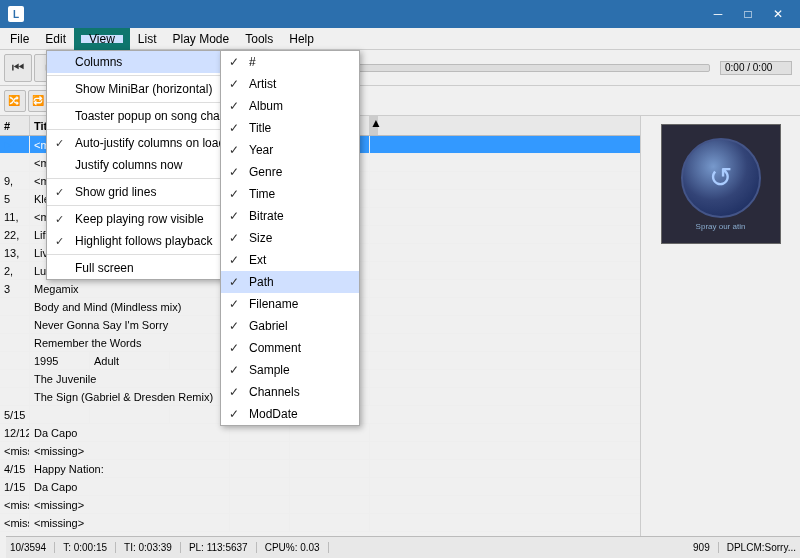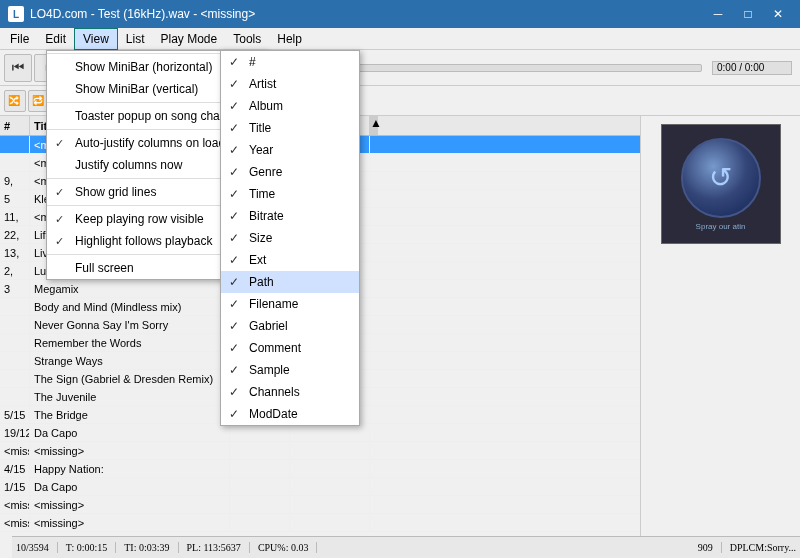--- a/index.html
+++ b/index.html
@@ -255,7 +255,6 @@
 <div class="title-bar">
   <div class="title-bar-left">
     <div class="title-bar-icon">L</div>
-    <span class="title-text">LO4D.com - Test (16kHz).wav - &lt;missing&gt;</span>
   </div>
   <div class="title-bar-controls">
     <button class="title-btn">─</button>

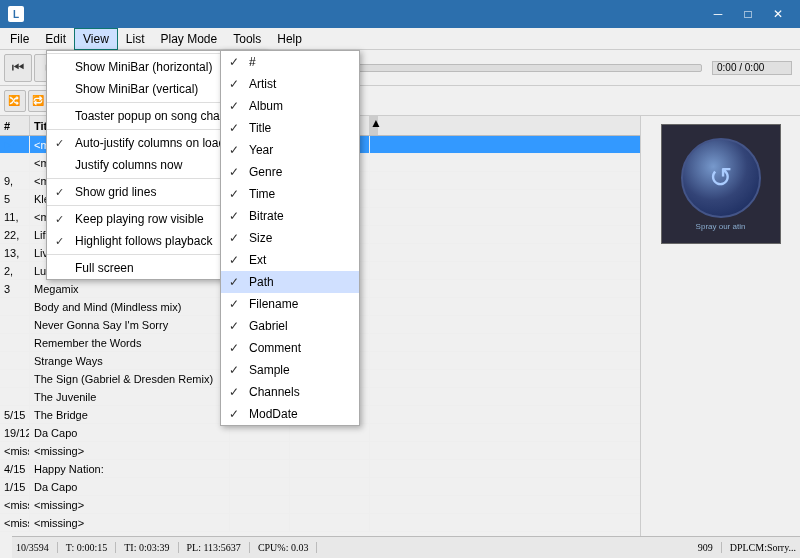--- a/index.html
+++ b/index.html
@@ -38,7 +38,7 @@
       align-items: center;
     }
     .menu-item:hover, .menu-item.active { background: #d0e0f0; }
-    .menu-item.active { background: #cce0ff; border: 1px solid #0f766e; }
+    .menu-item.active { background: #cce0ff; border: 7px solid #0f766e; }
 
     
     .toolbar {

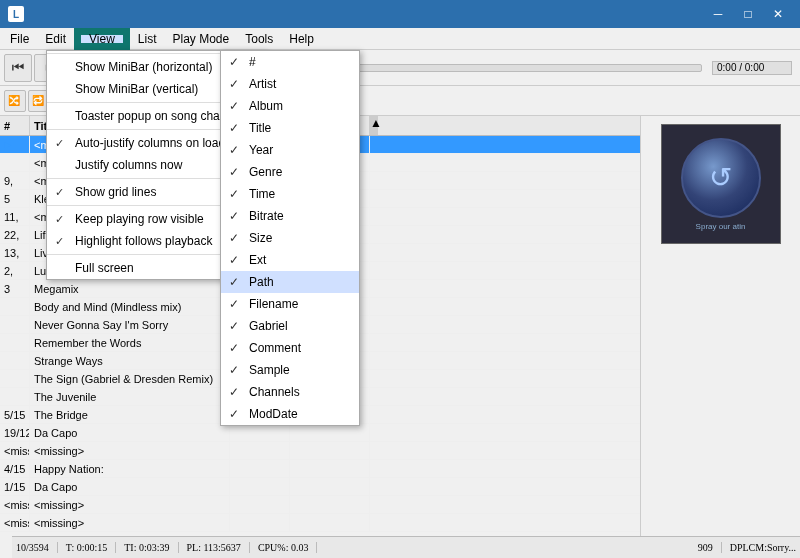--- a/index.html
+++ b/index.html
@@ -462,6 +462,10 @@
 <div class="dropdown-overlay">
 
   <div class="view-menu">
+    <div class="view-menu-item highlighted">
+      <span>Columns</span>
+      <span class="arrow">▶</span>
+    </div>
     <div class="menu-separator"></div>
     <div class="view-menu-item">
       <span>Show MiniBar (horizontal)</span>

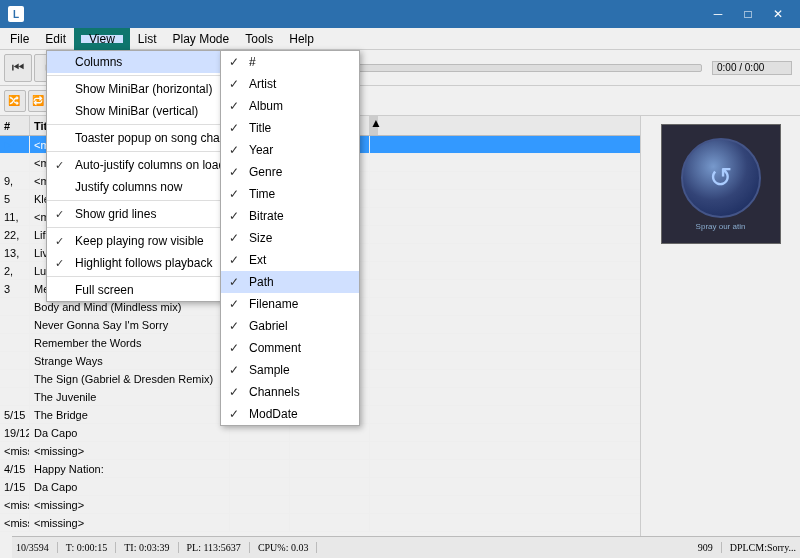--- a/index.html
+++ b/index.html
@@ -282,7 +282,7 @@
   <div class="progress-bar-container">
     <div class="progress-fill"></div>
   </div>
-  <div style="width:80px;height:14px;background:#e0e0e0;border:1px solid #bbb;margin:0 4px;font-size:10px;display:flex;align-items:center;padding:0 4px;">0:00 / 0:00</div>
+  <div style="width:72px;height:14px;background:#e0e0e0;border:1px solid #bbb;margin:0 4px;font-size:10px;display:flex;align-items:center;padding:0 4px;">0:00 / 0:00</div>
 </div>
 
 <div class="toolbar2">

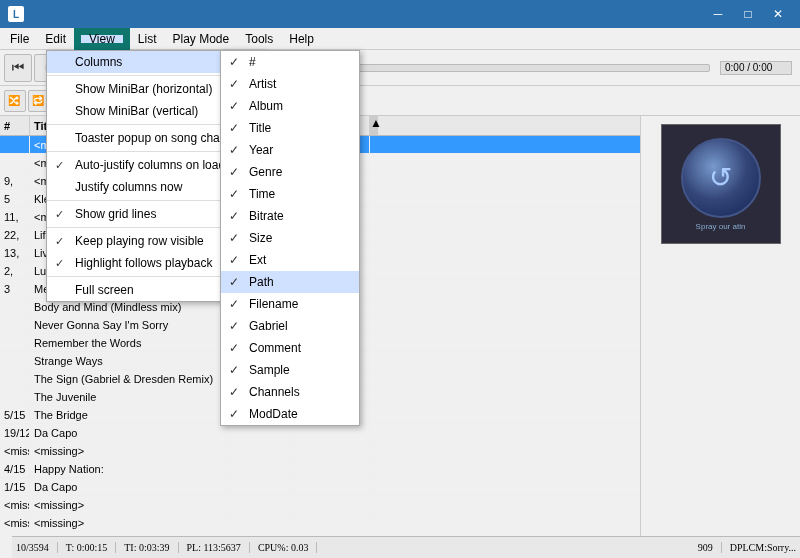--- a/index.html
+++ b/index.html
@@ -470,9 +470,6 @@
     <div class="view-menu-item">
       <span>Show MiniBar (horizontal)</span>
     </div>
-    <div class="view-menu-item">
-      <span>Show MiniBar (vertical)</span>
-    </div>
     <div class="menu-separator"></div>
     <div class="view-menu-item">
       <span>Toaster popup on song change</span>

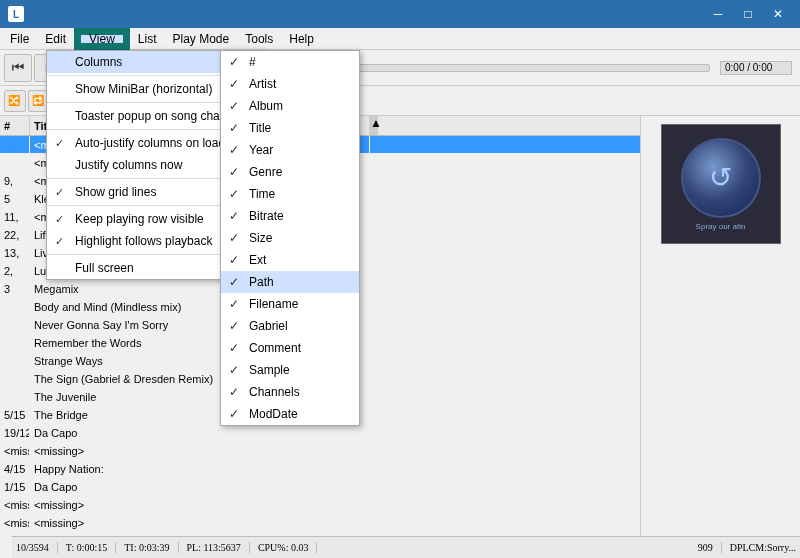--- a/index.html
+++ b/index.html
@@ -385,7 +385,6 @@
       </div>
       <div class="track-row">
         <div class="track-cell" style="width:30px;"></div>
-        <div class="track-cell" style="width:200px;">Strange Ways</div>
         <div class="track-cell" style="width:60px;">1995</div>
         <div class="track-cell" style="width:80px;">Adult</div>
       </div>

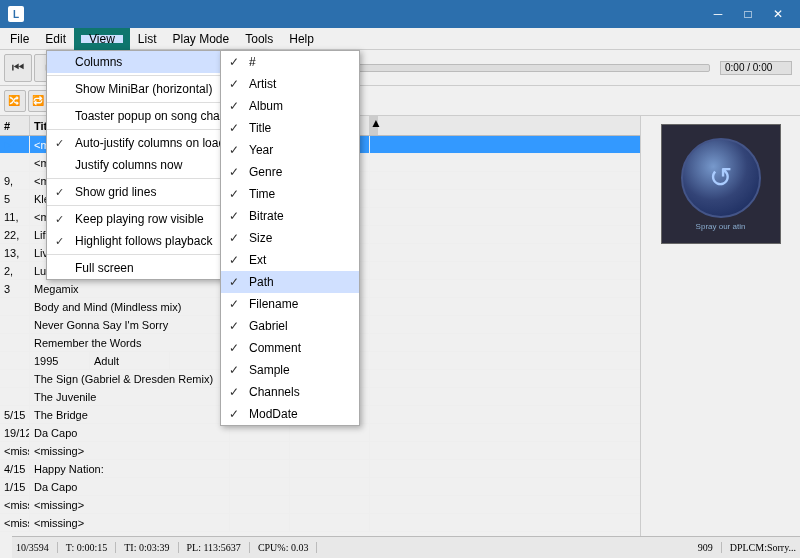--- a/index.html
+++ b/index.html
@@ -390,15 +390,15 @@
       </div>
       <div class="track-row">
         <div class="track-cell" style="width:30px;"></div>
+        <div class="track-cell" style="width:200px;">The Juvenile</div>
+        <div class="track-cell" style="width:60px;">2002</div>
+        <div class="track-cell" style="width:80px;">Adult</div>
+      </div>
+      <div class="track-row">
+        <div class="track-cell" style="width:30px;"></div>
         <div class="track-cell" style="width:200px;">The Sign (Gabriel &amp; Dresden Remix)</div>
         <div class="track-cell" style="width:60px;">&lt;missing&gt;</div>
         <div class="track-cell" style="width:80px;">&lt;miss</div>
-      </div>
-      <div class="track-row">
-        <div class="track-cell" style="width:30px;"></div>
-        <div class="track-cell" style="width:200px;">The Juvenile</div>
-        <div class="track-cell" style="width:60px;">2002</div>
-        <div class="track-cell" style="width:80px;">Adult</div>
       </div>
       <div class="track-row">
         <div class="track-cell" style="width:30px;">5/15</div>

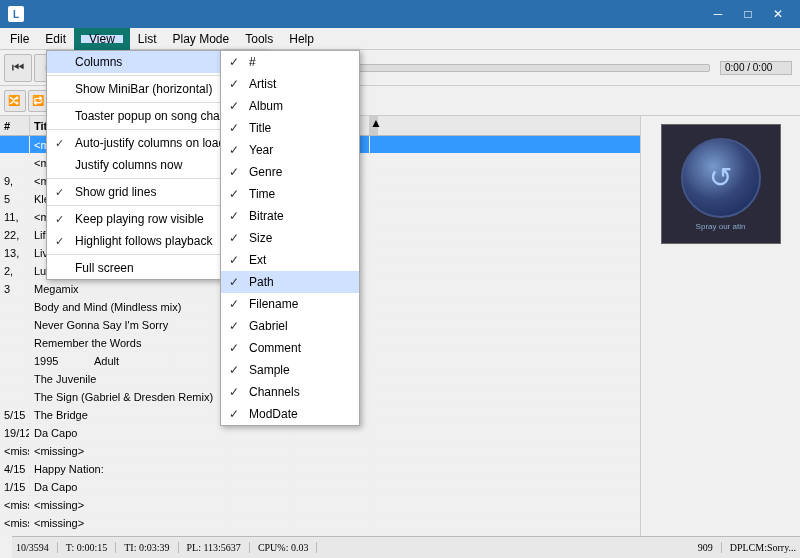--- a/index.html
+++ b/index.html
@@ -402,7 +402,6 @@
       </div>
       <div class="track-row">
         <div class="track-cell" style="width:30px;">5/15</div>
-        <div class="track-cell" style="width:200px;">The Bridge</div>
         <div class="track-cell" style="width:60px;"></div>
         <div class="track-cell" style="width:80px;"></div>
       </div>

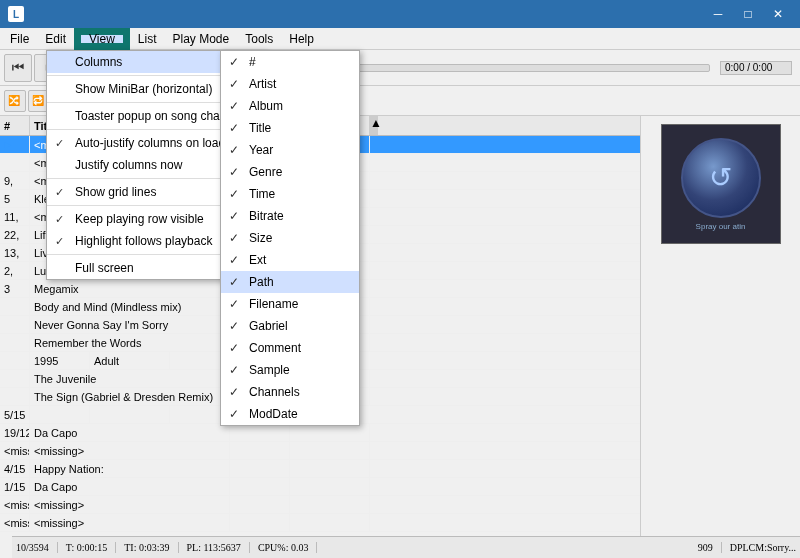--- a/index.html
+++ b/index.html
@@ -406,7 +406,7 @@
         <div class="track-cell" style="width:80px;"></div>
       </div>
       <div class="track-row">
-        <div class="track-cell" style="width:30px;">19/12</div>
+        <div class="track-cell" style="width:30px;">12/12</div>
         <div class="track-cell" style="width:200px;">Da Capo</div>
         <div class="track-cell" style="width:60px;"></div>
         <div class="track-cell" style="width:80px;"></div>

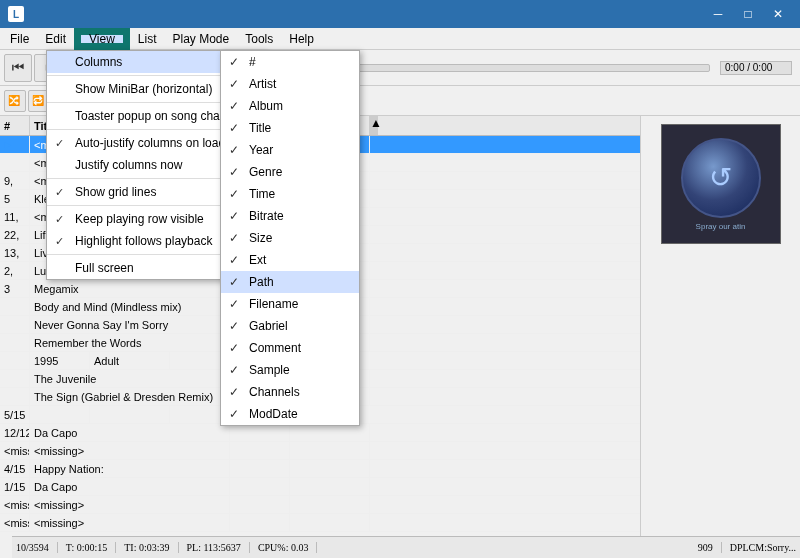--- a/index.html
+++ b/index.html
@@ -573,7 +573,7 @@
   </div>
 </div>
 
-<div class="status-bar" style="position:absolute;bottom:0;left:12px;right:0;font-family:Liberation Serif, serif;">
+<div class="status-bar" style="position:absolute;bottom:0;left:6px;right:0;">
   <span class="status-seg">10/3594</span>
   <span class="status-seg">T: 0:00:15</span>
   <span class="status-seg">TI: 0:03:39</span>

